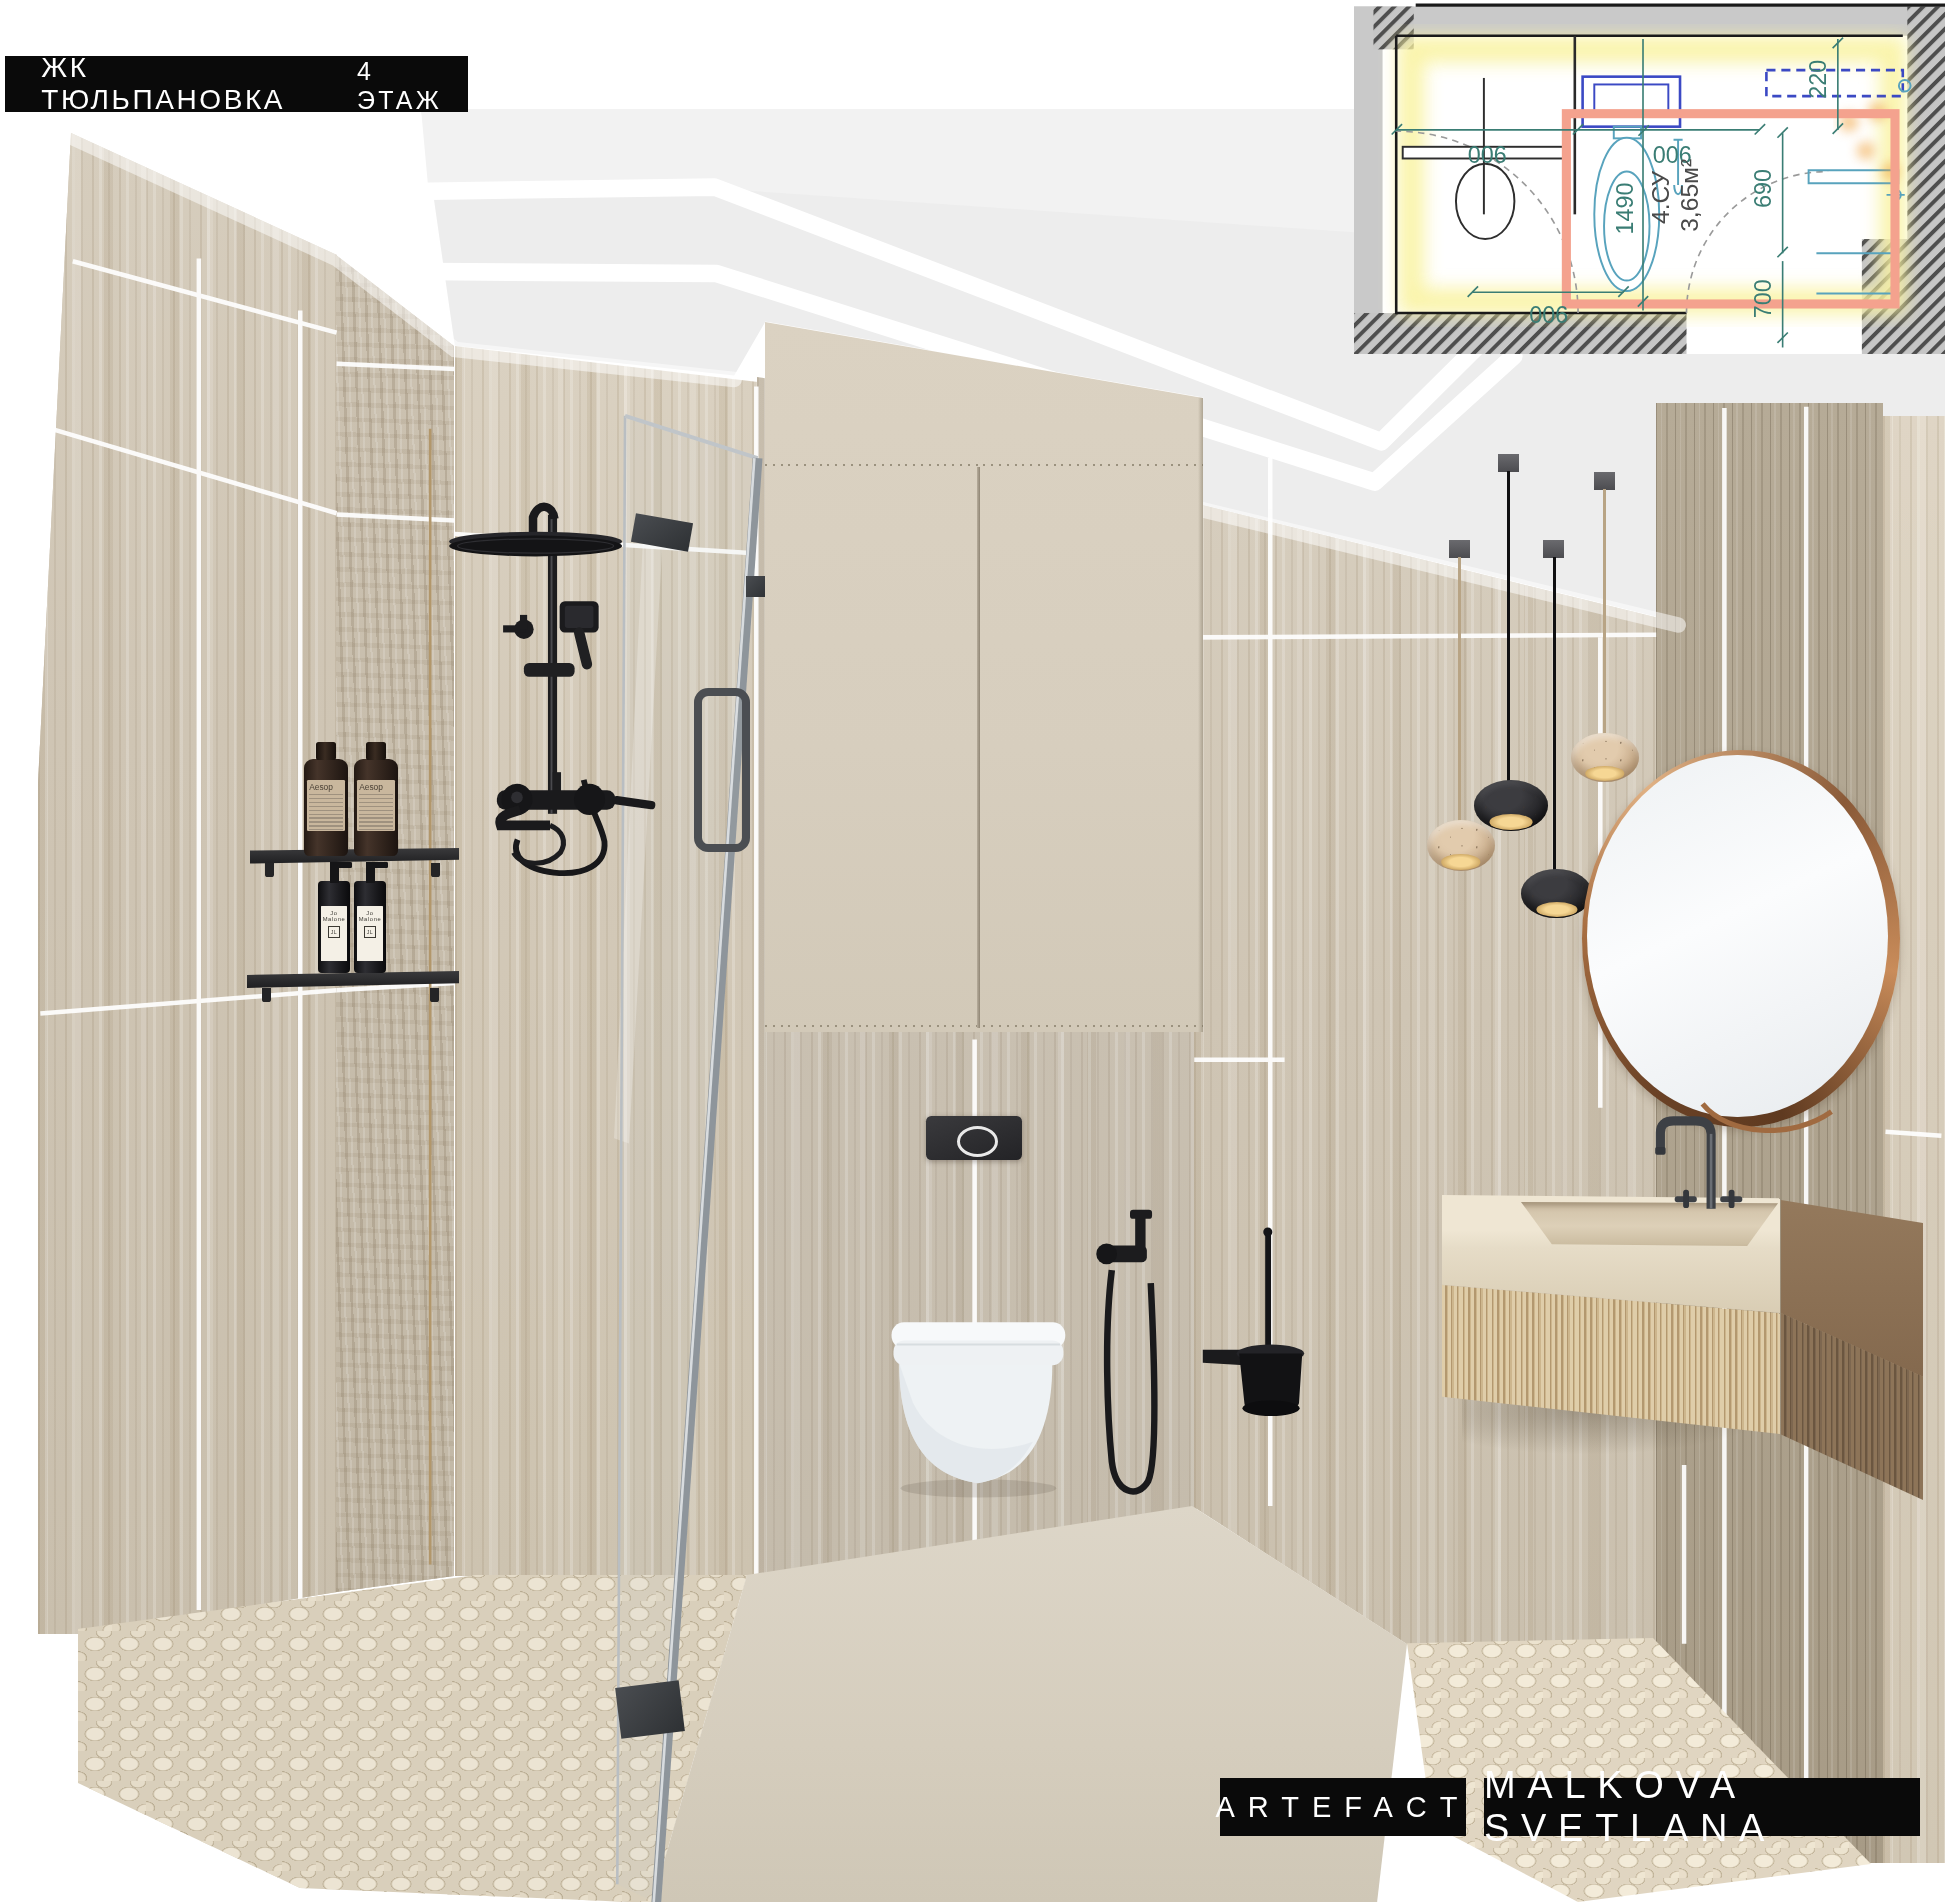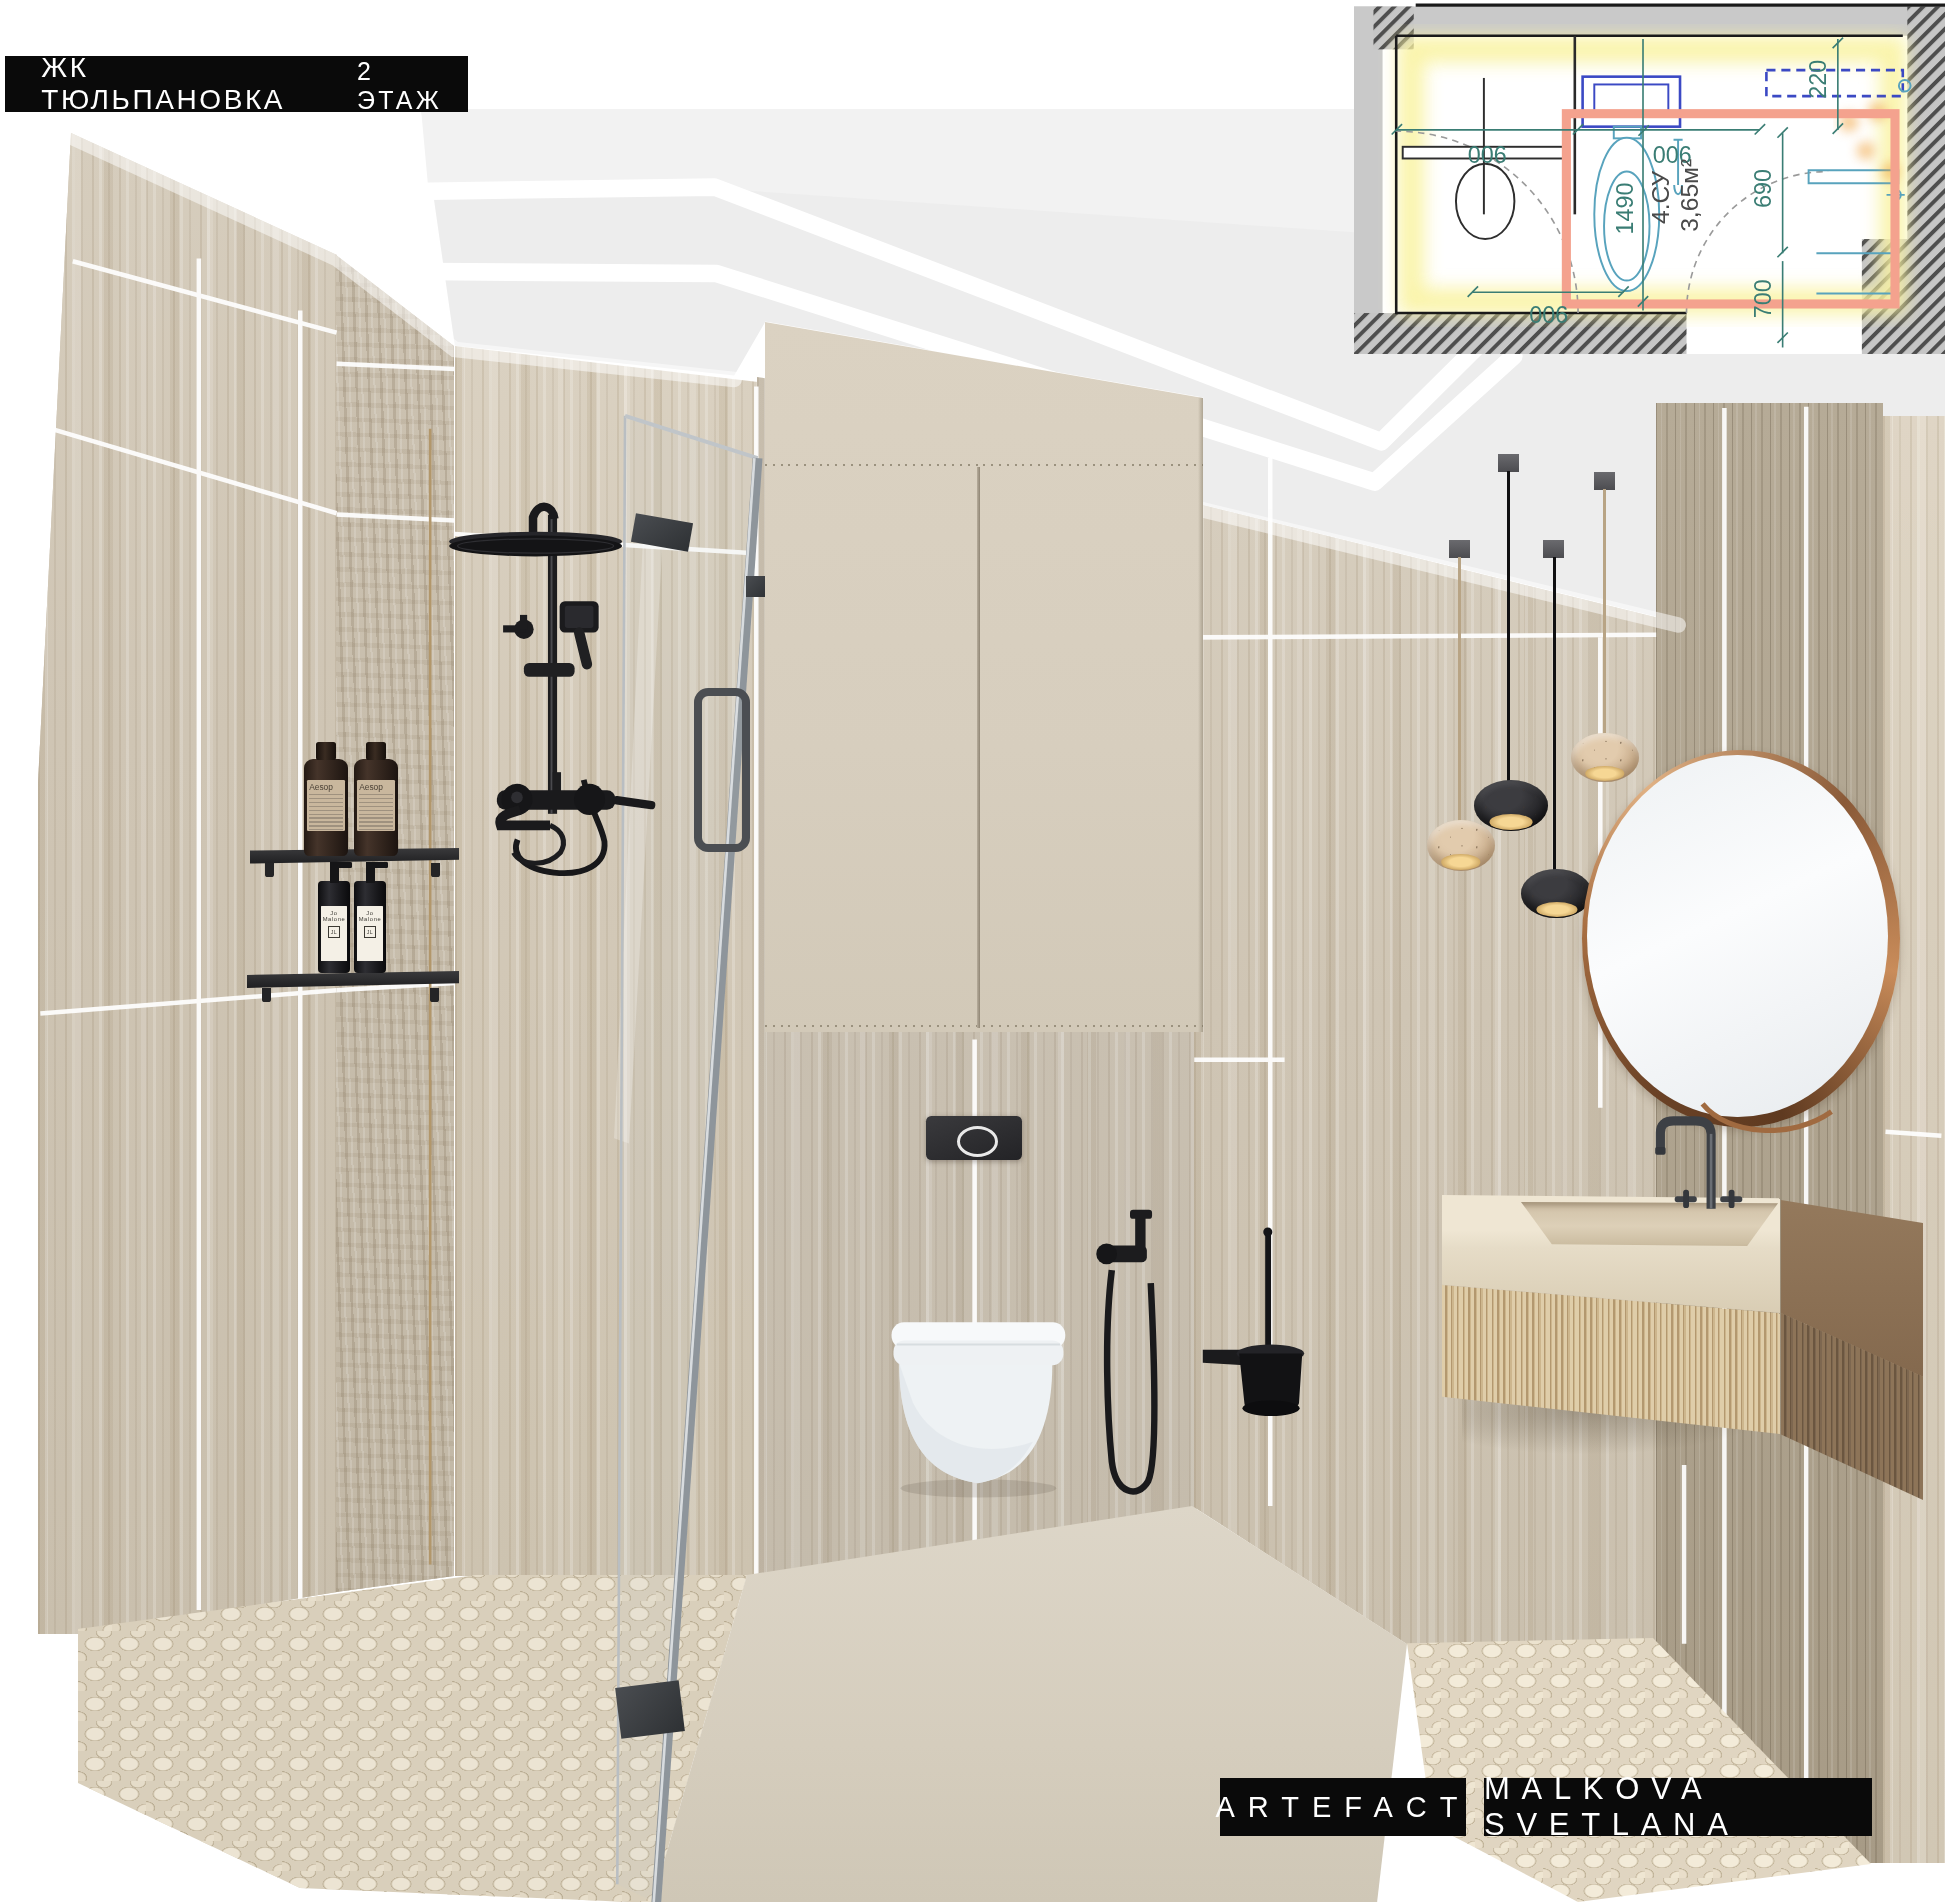--- a/index.html
+++ b/index.html
@@ -542,7 +542,7 @@
 
 <div class="abs title-badge">
   <span class="proj">ЖК ТЮЛЬПАНОВКА</span>
-  <span class="floor">2 ЭТАЖ</span>
+  <span class="floor">4 ЭТАЖ</span>
 </div>
 
 <div class="abs credit studio">

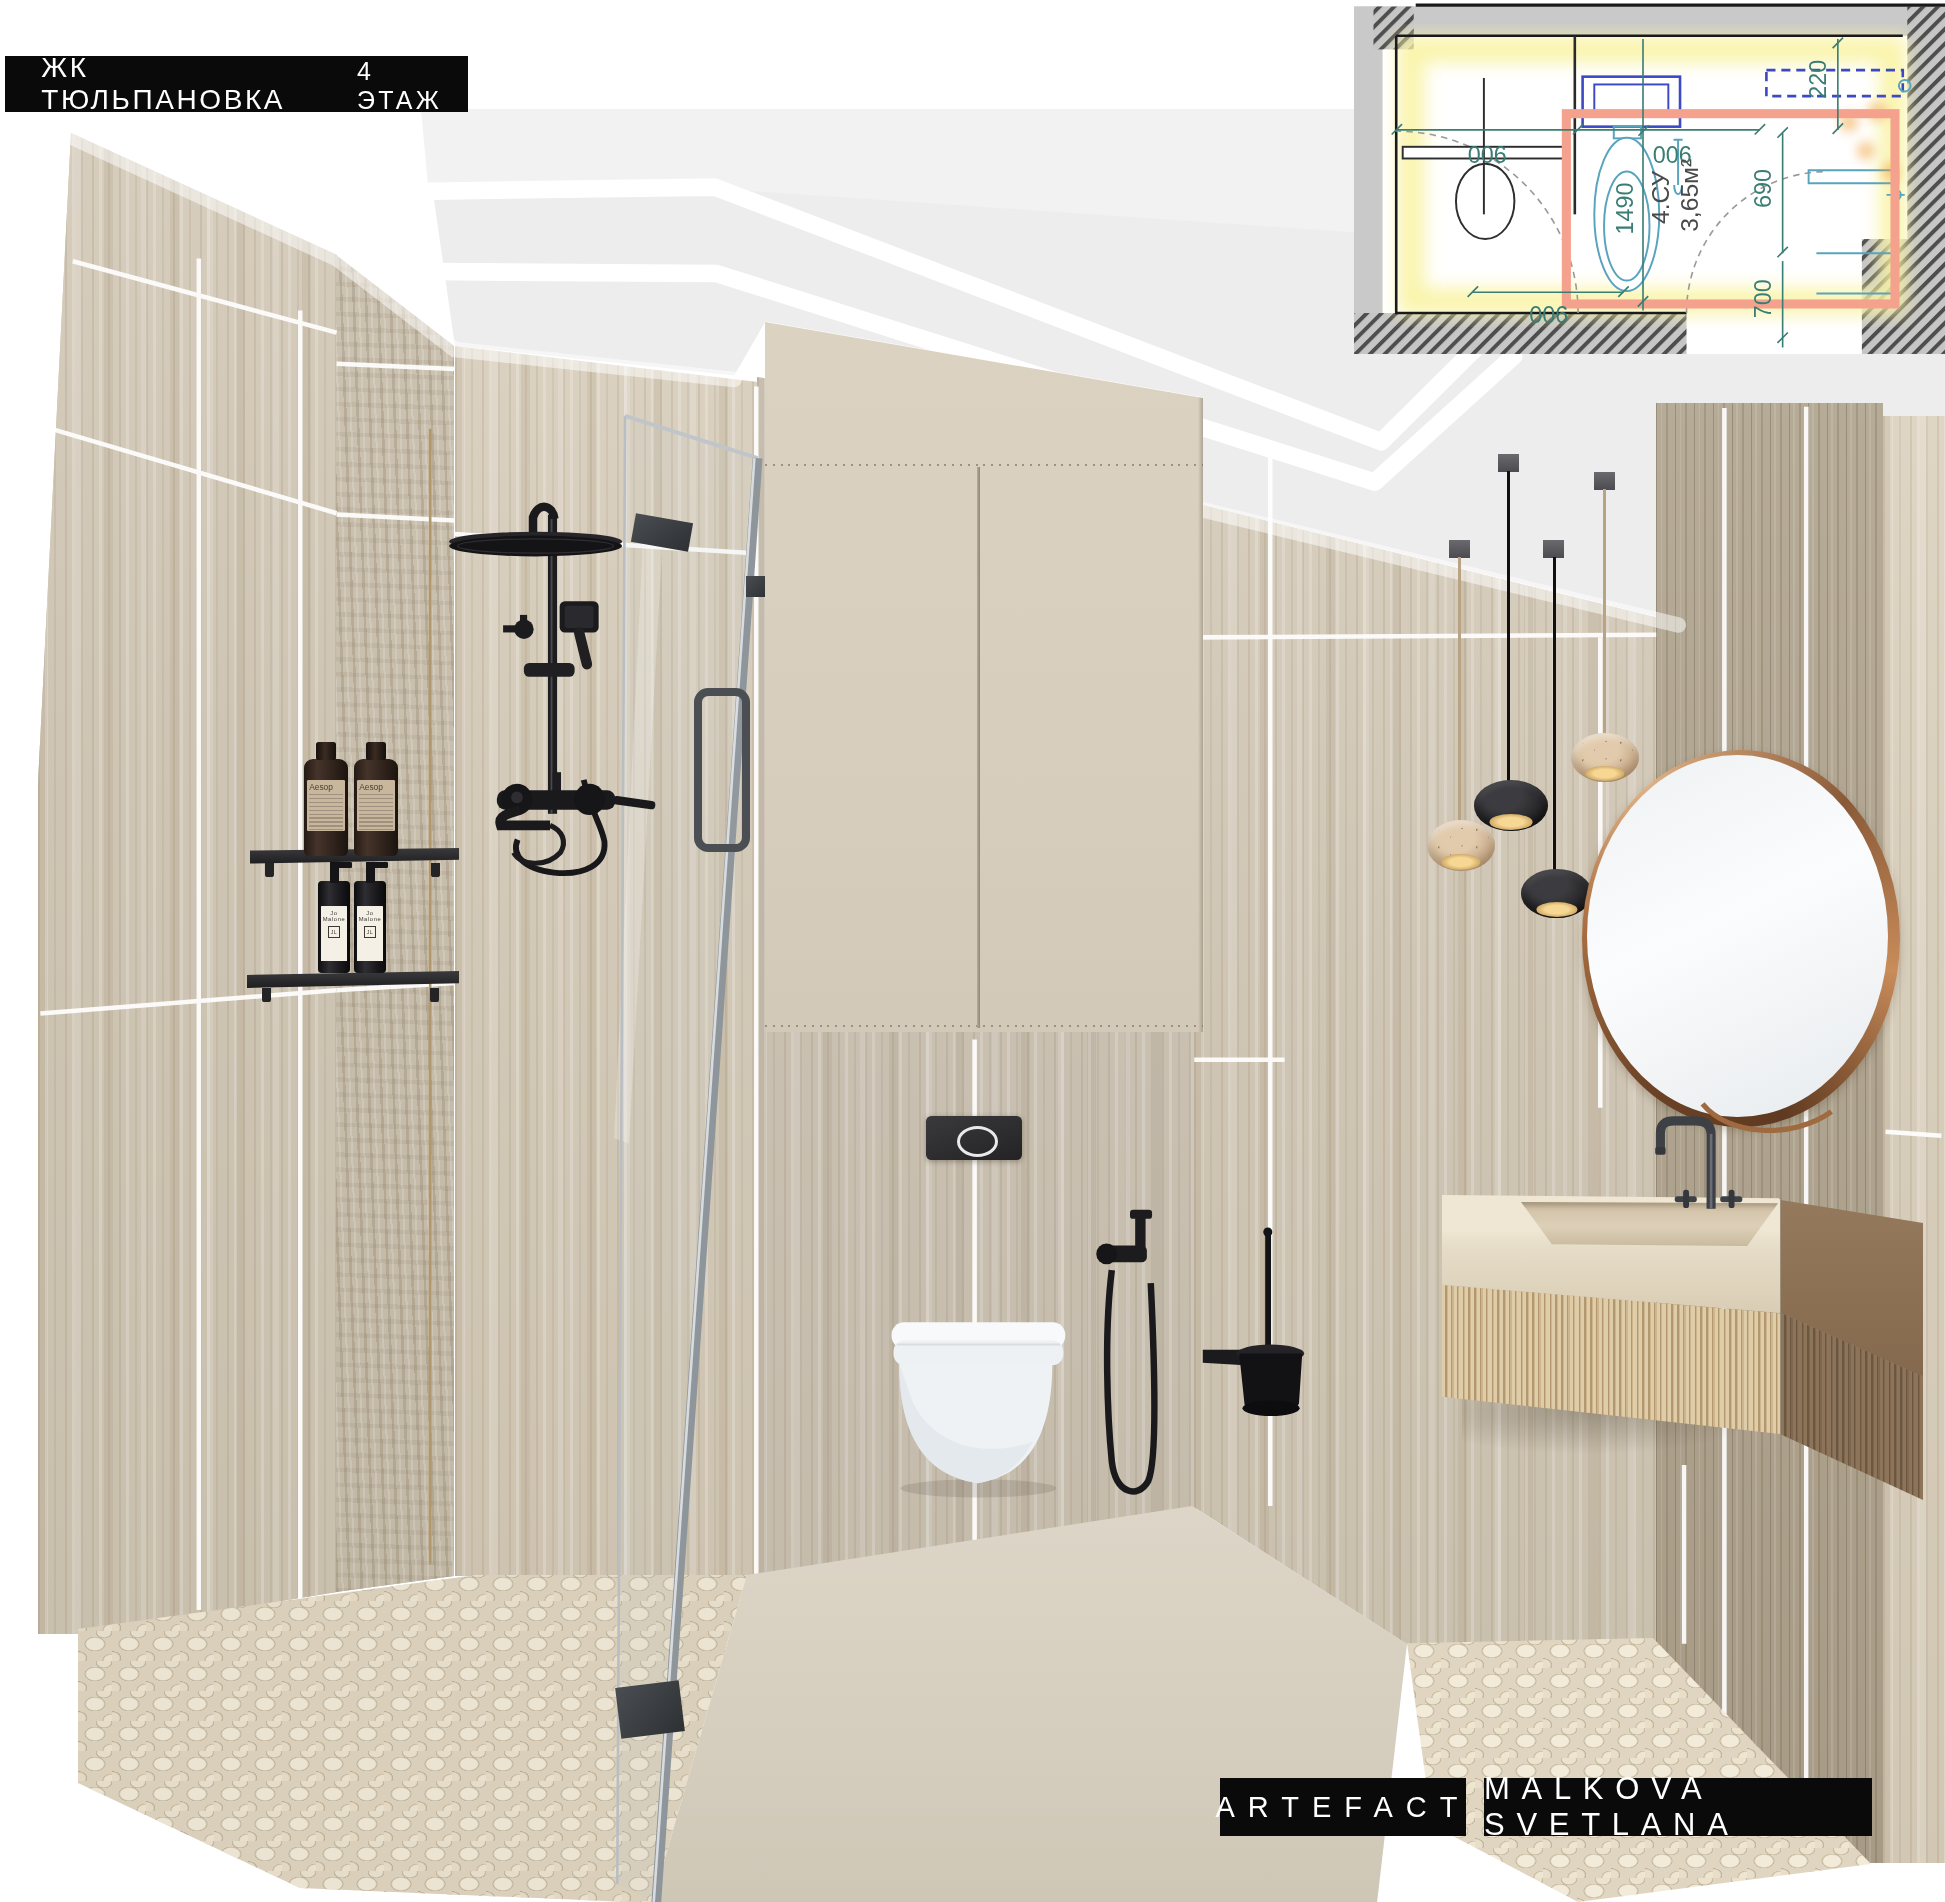--- a/index.html
+++ b/index.html
@@ -27,7 +27,7 @@
     font-weight:300;
   }
   .credit.studio{left:1213px;width:246px;font-size:29px;letter-spacing:13px;margin-left:7px;}
-  .credit.designer{left:1484px;width:388px;font-size:31px;letter-spacing:11.7px;}
+  .credit.designer{left:1484px;width:436px;font-size:38px;letter-spacing:11.7px;}
 
   
   .travertine{

